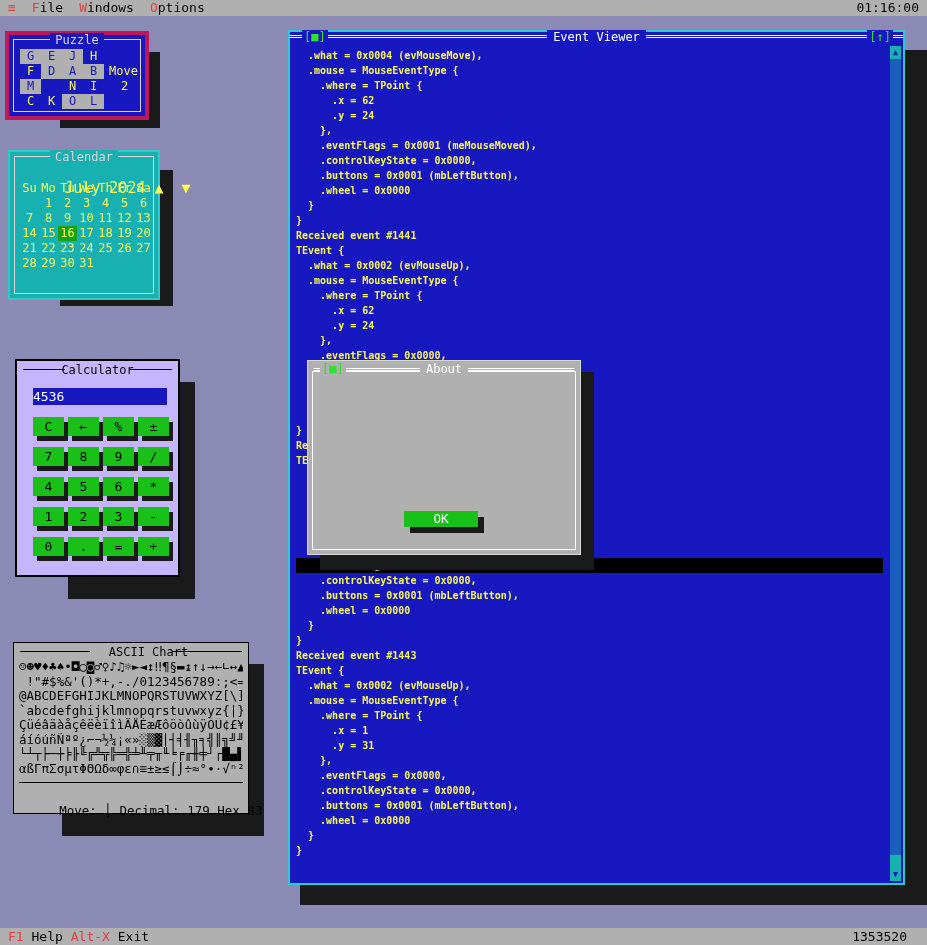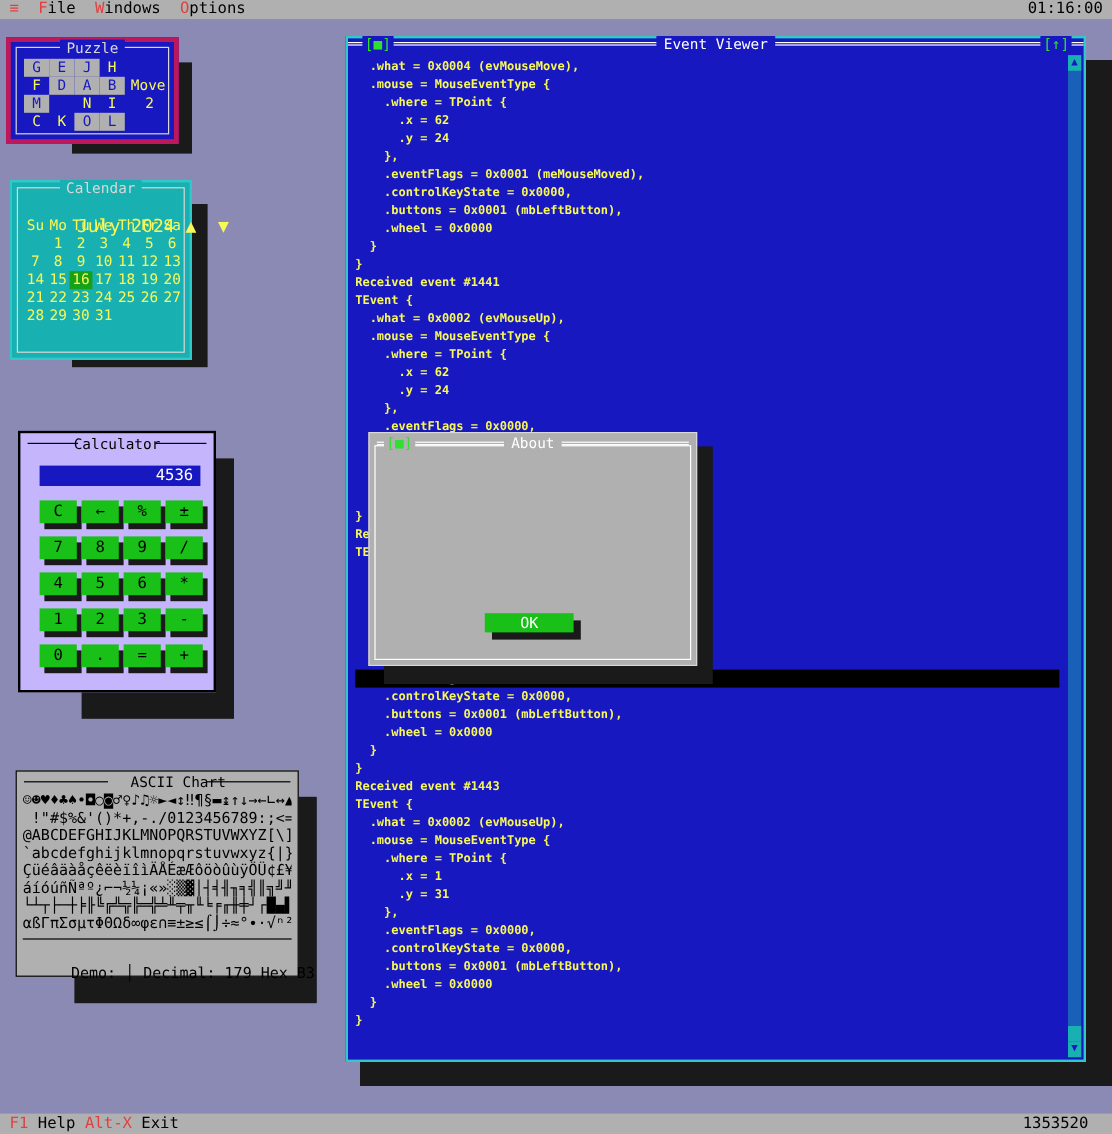--- a/index.html
+++ b/index.html
@@ -145,7 +145,7 @@
   #calc-display {
     position: absolute; left: 16px; top: 27px; width: 134px; height: 17px;
     background: #1818c0; color: #fff;
-    font-size: 13px; line-height: 17px; text-align: right;
+    font-size: 13px; line-height: 17px; 
     padding-right: 6px; white-space: pre;
   }
   #calc-keys {

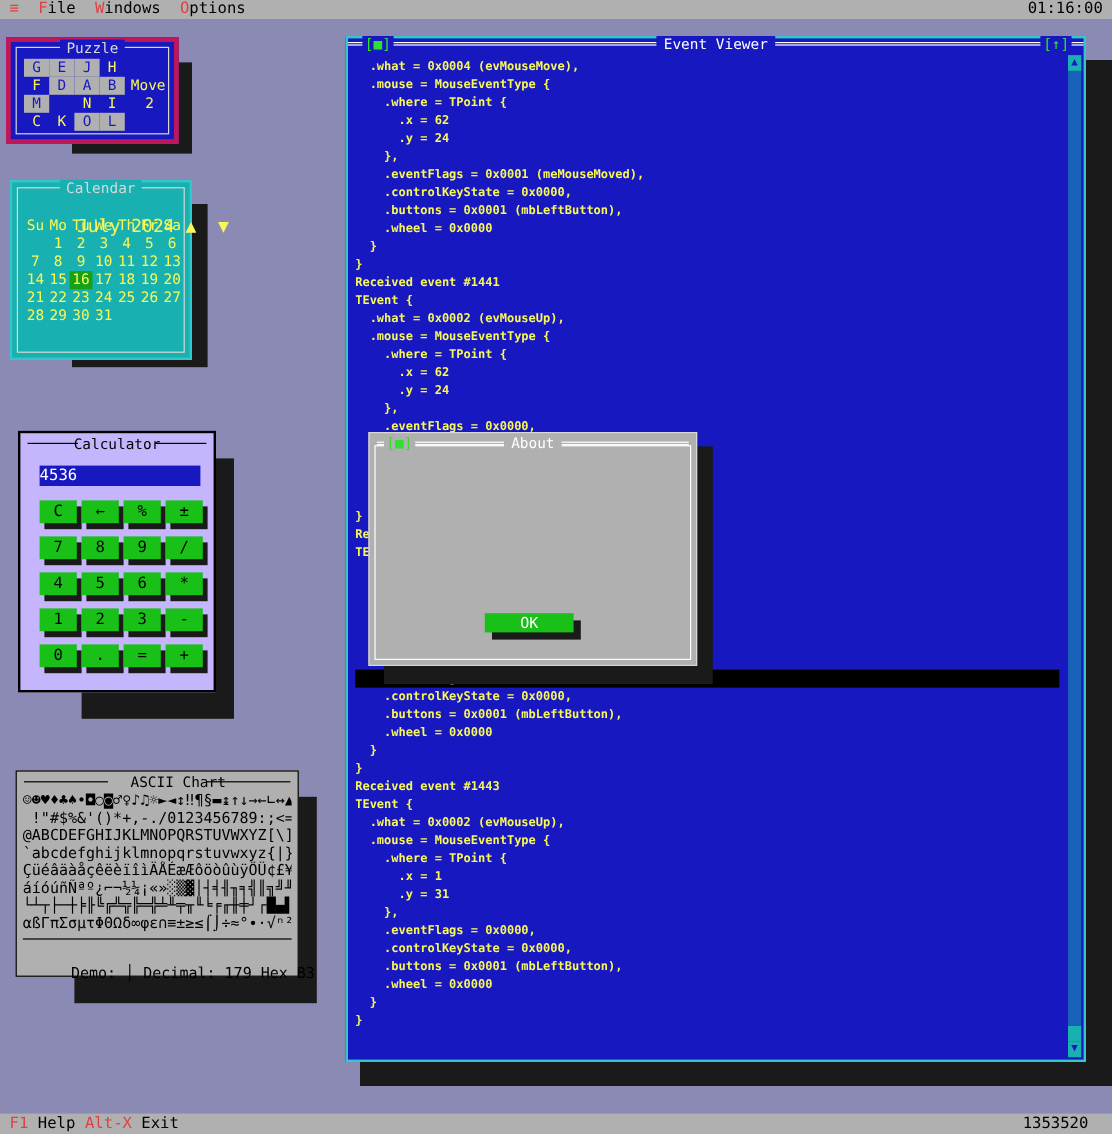--- a/index.html
+++ b/index.html
@@ -493,7 +493,7 @@
     <div id="ascii-rows"><div class="row">☺☻♥♦♣♠•◘○◙♂♀♪♫☼►◄↕‼¶§▬↨↑↓→←∟↔▲▼</div><div class="row"> !"#$%&amp;'()*+,-./0123456789:;&lt;=&gt;?</div><div class="row">@ABCDEFGHIJKLMNOPQRSTUVWXYZ[\]^_</div><div class="row">`abcdefghijklmnopqrstuvwxyz{|}~⌂</div><div class="row">ÇüéâäàåçêëèïîìÄÅÉæÆôöòûùÿÖÜ¢£¥₧ƒ</div><div class="row">áíóúñÑªº¿⌐¬½¼¡«»░▒▓│┤╡╢╖╕╣║╗╝╜╛┐</div><div class="row">└┴┬├─┼╞╟╚╔╩╦╠═╬╧╨╤╥╙╘╒╓╫╪┘┌█▄▌▐▀</div><div class="row">αßΓπΣσµτΦΘΩδ∞φε∩≡±≥≤⌠⌡÷≈°∙·√ⁿ²■&nbsp;</div></div>
     <div id="ascii-sep"></div>
     <div id="ascii-status">
-      <span>Demo:</span><span> </span><span>│</span><span> </span><span>Decimal:</span><span> </span><span>179</span><span> </span><span>Hex</span><span> </span><span>B3</span>
+      <span>Move:</span><span> </span><span>│</span><span> </span><span>Decimal:</span><span> </span><span>179</span><span> </span><span>Hex</span><span> </span><span>B3</span>
     </div>
   </div>
 

